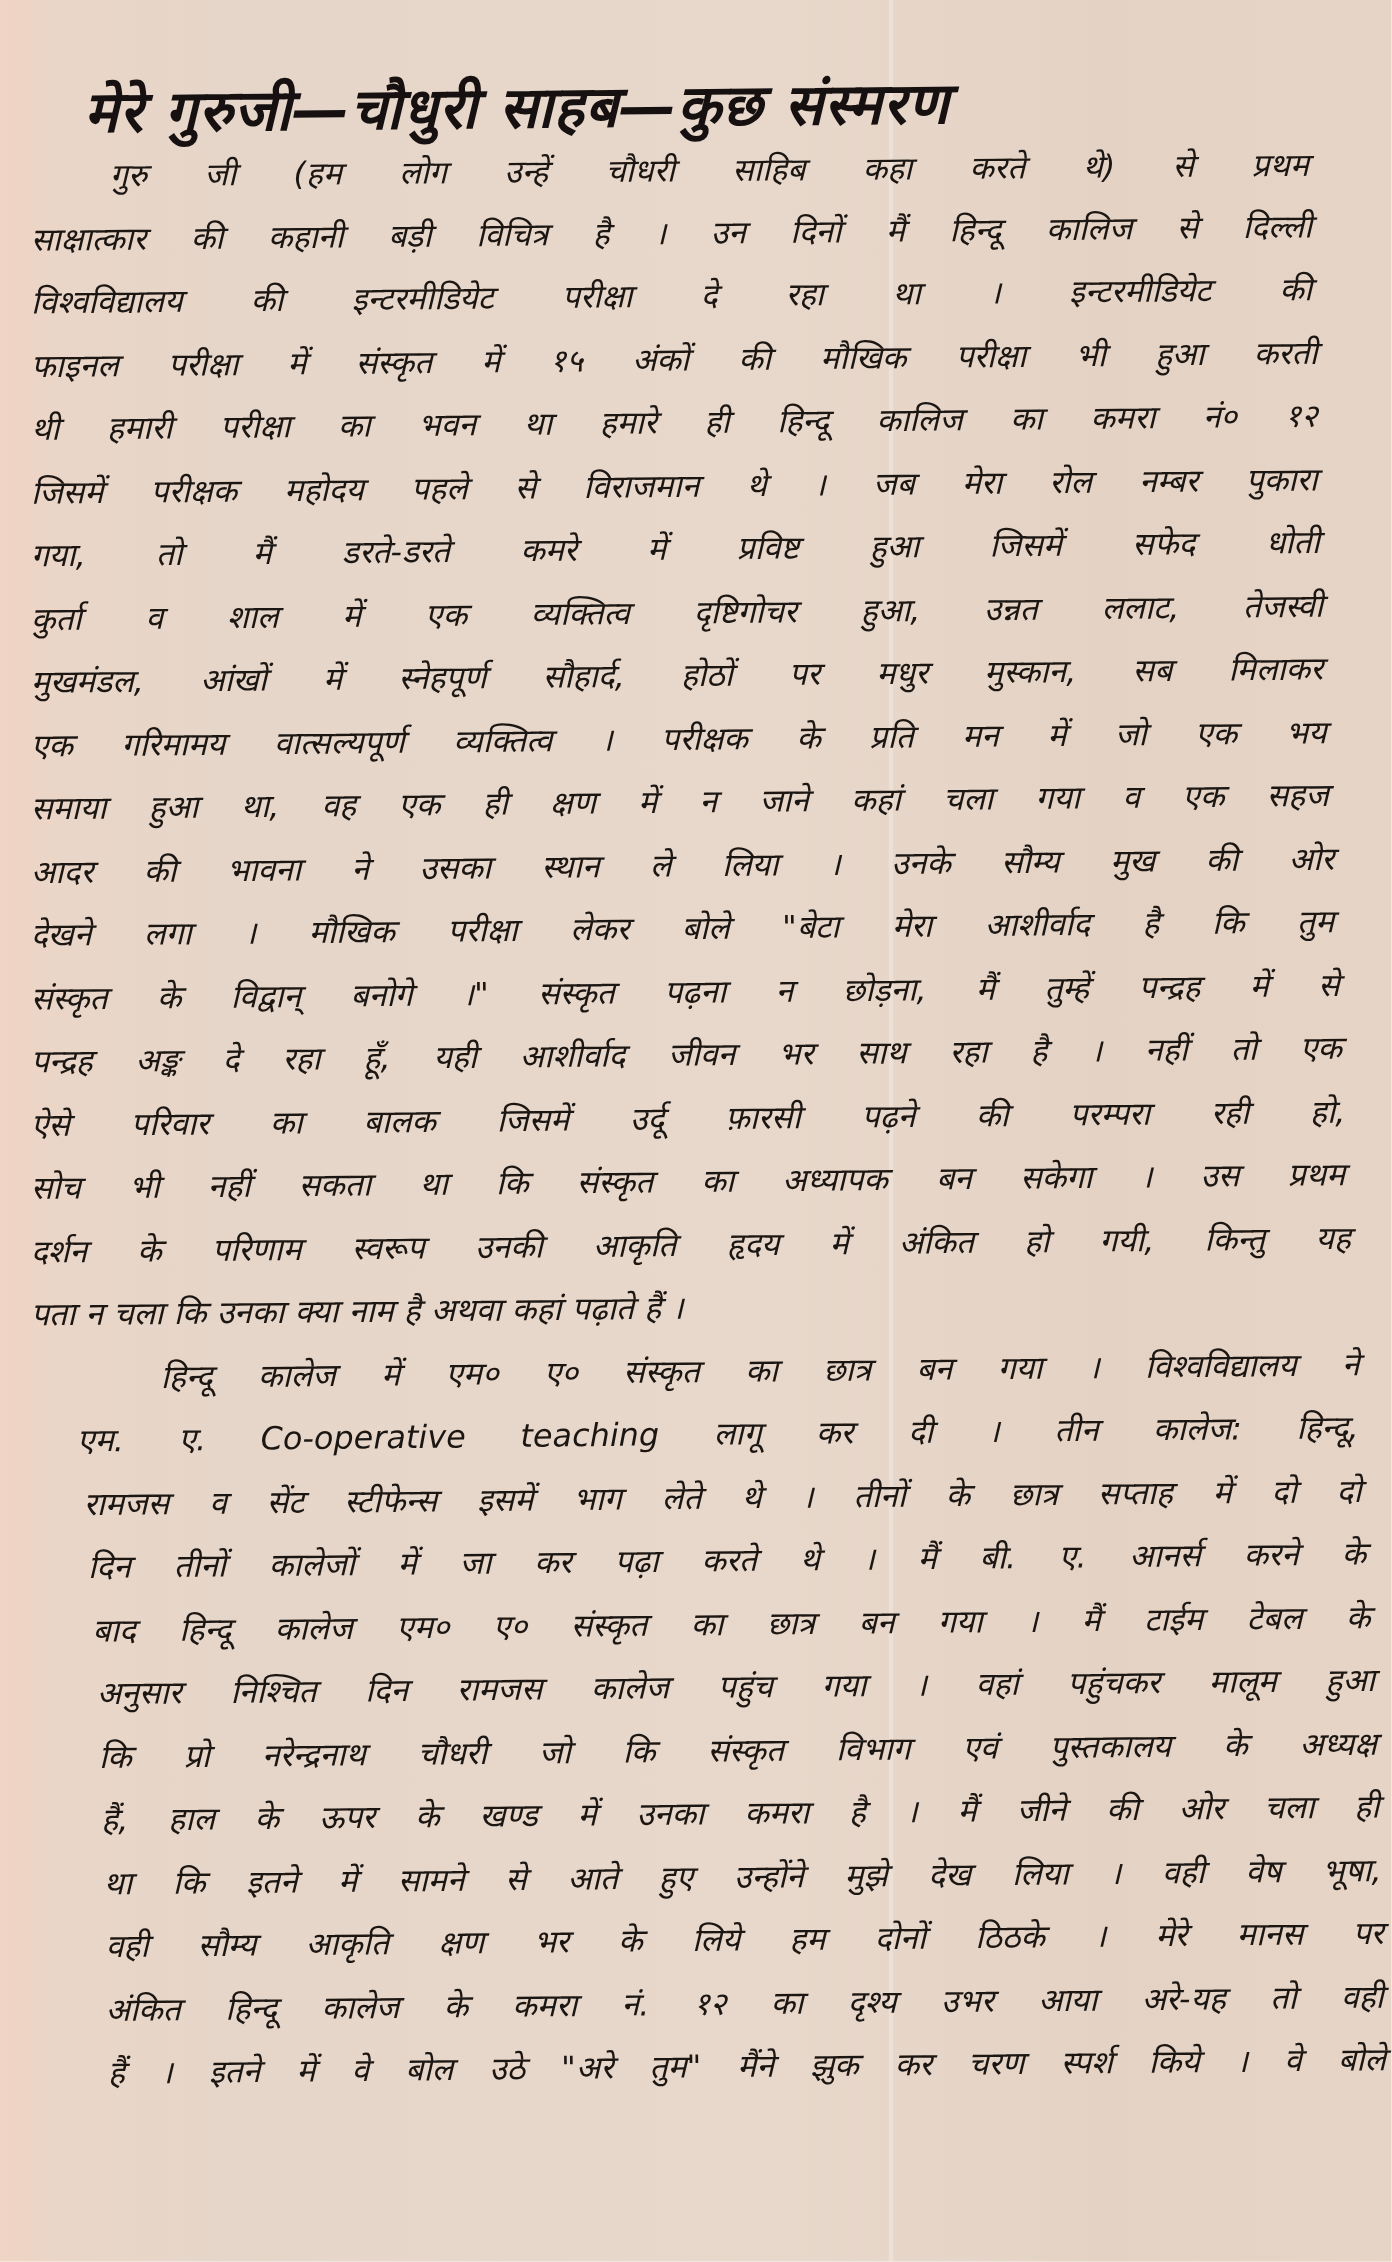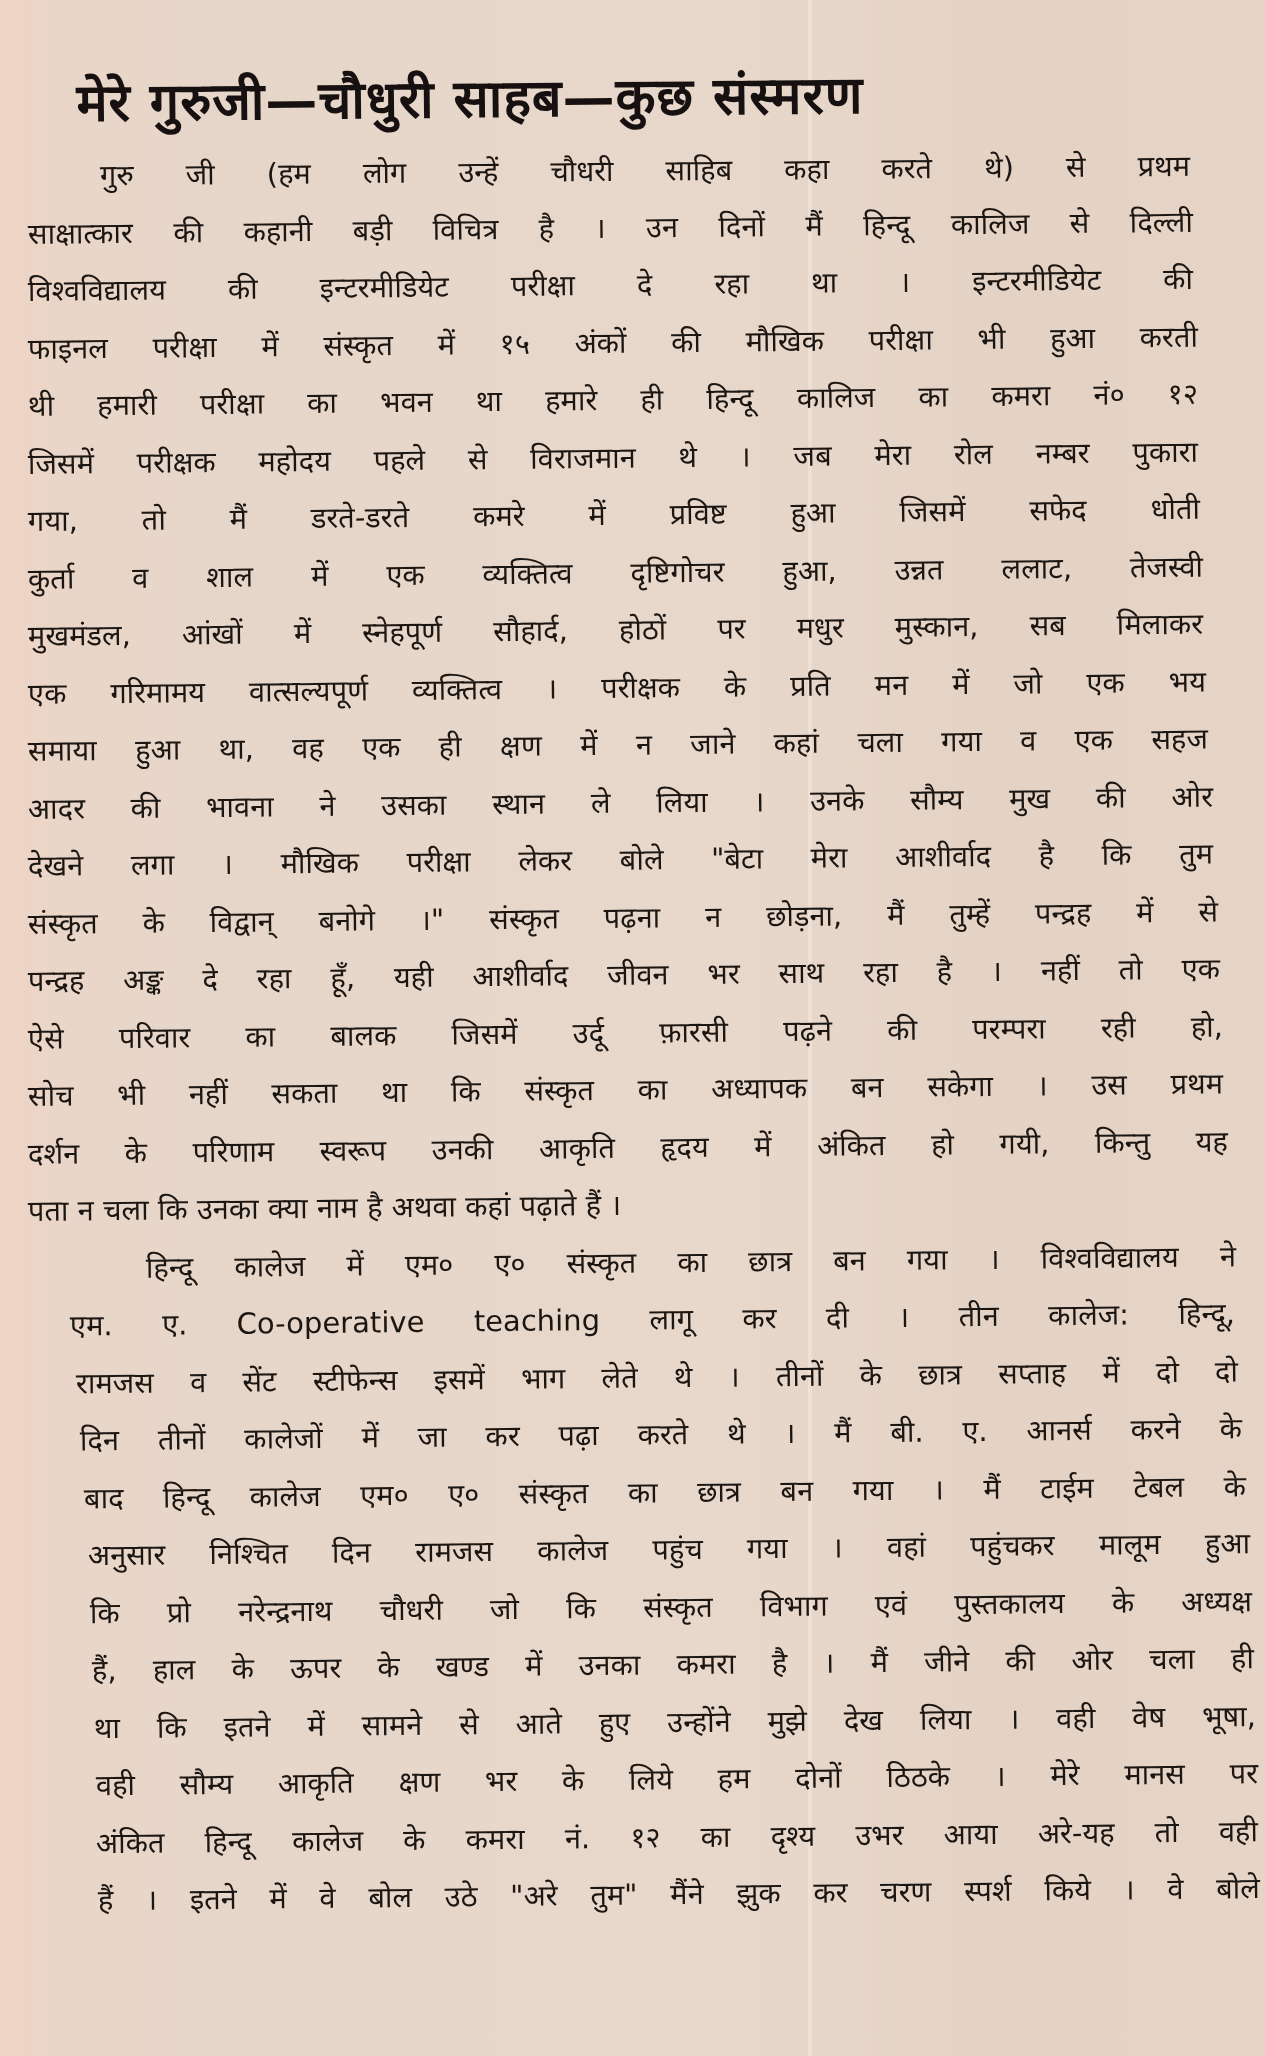--- a/index.html
+++ b/index.html
@@ -18,7 +18,7 @@
     .page {
       position: absolute;
       left: 0; top: 0;
-      width: 1223px; height: 2056px;
+      width: 1223px; height: 2056px; font-style: italic;
     }
     .fold {
       position: absolute;

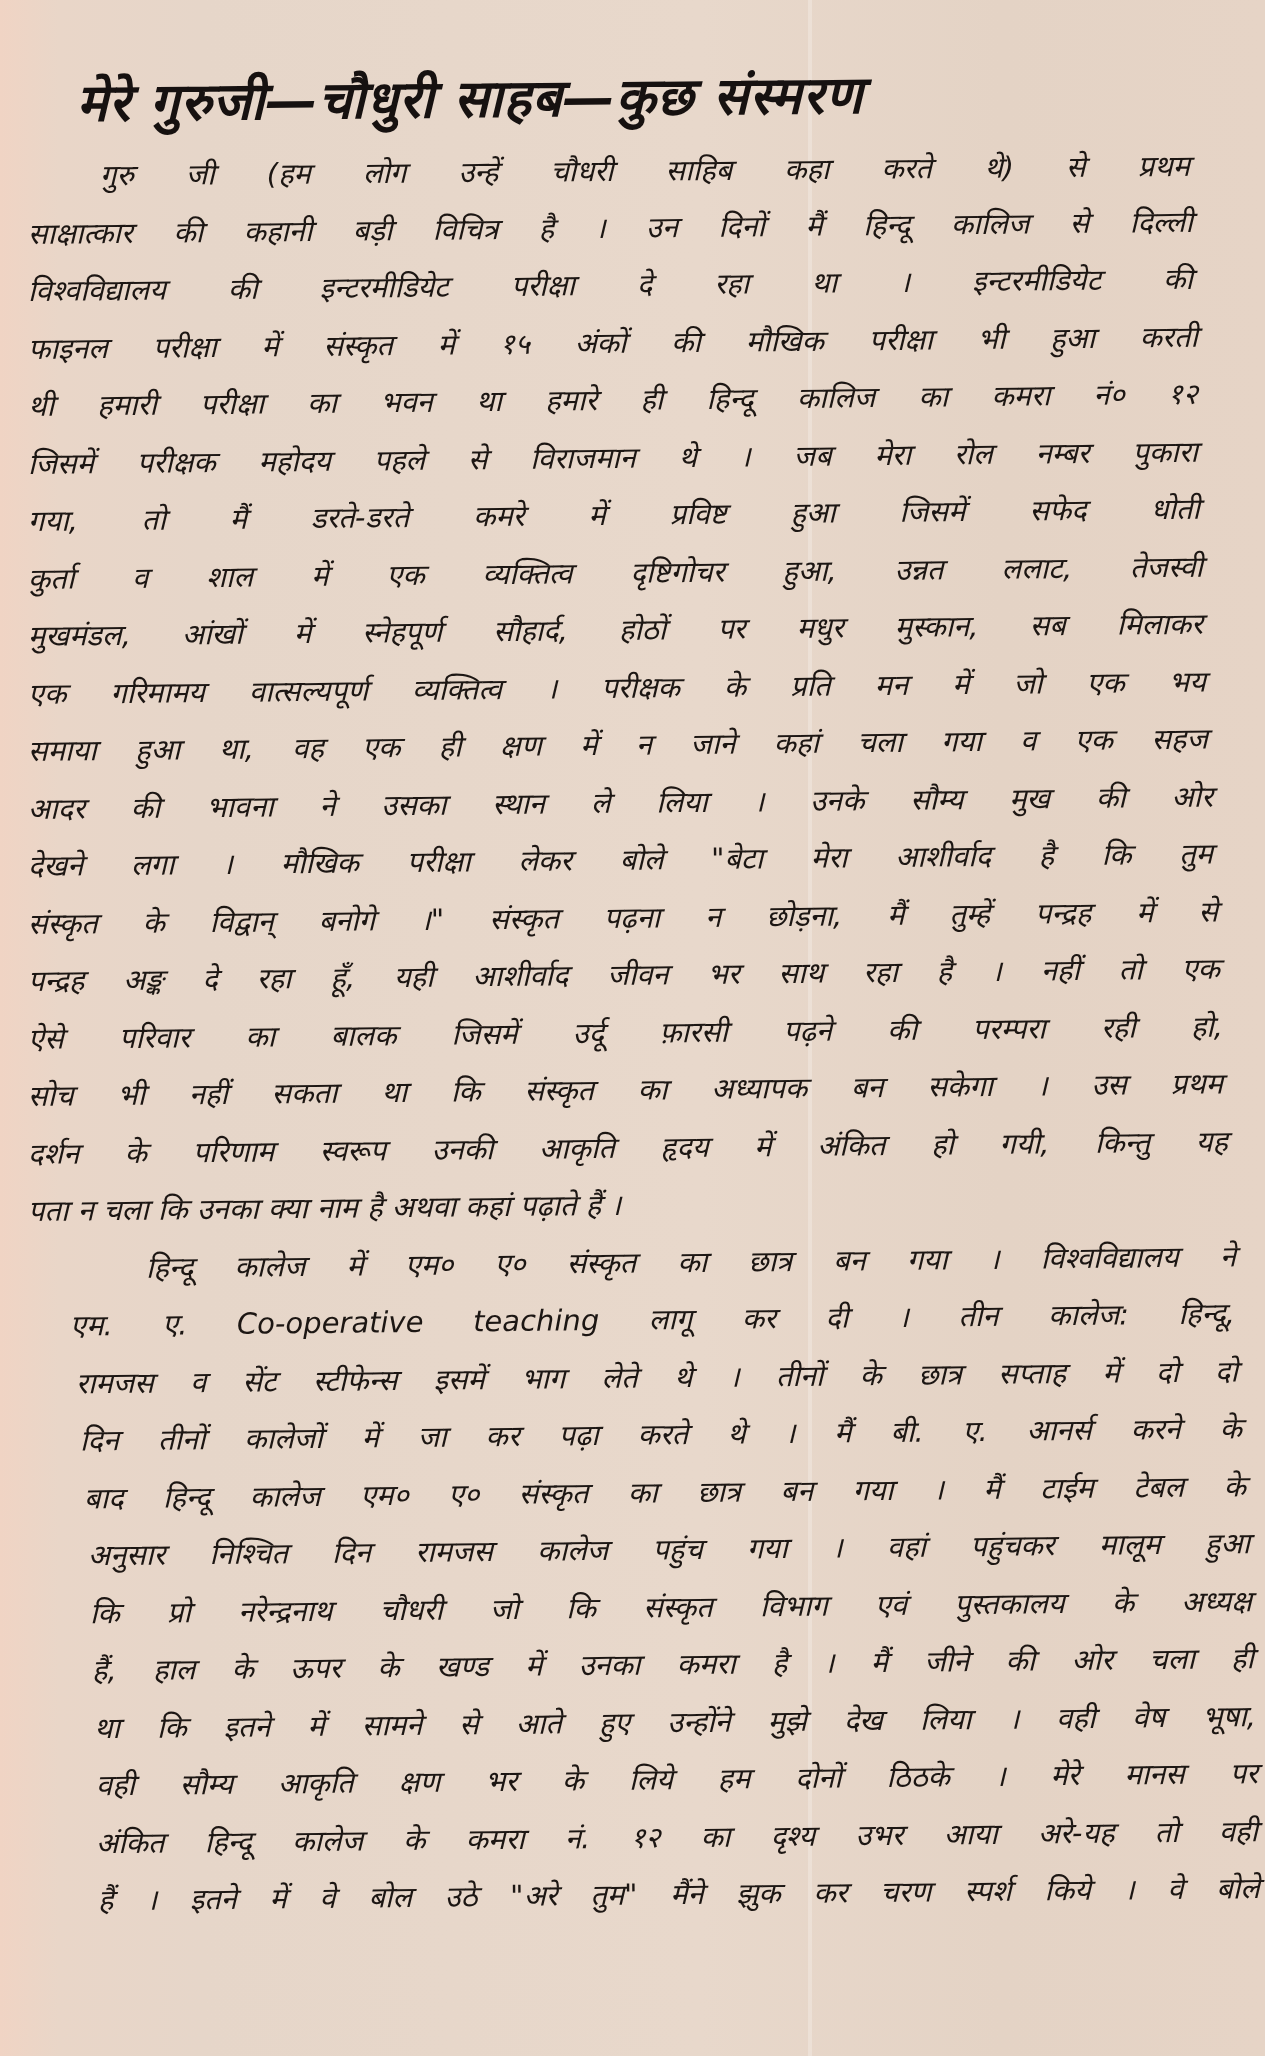--- a/index.html
+++ b/index.html
@@ -44,7 +44,7 @@
     .body-text {
       position: absolute;
       left: 28px;
-      top: 148px;
+      top: 132px;
       width: 1200px;
     }
     .line {

